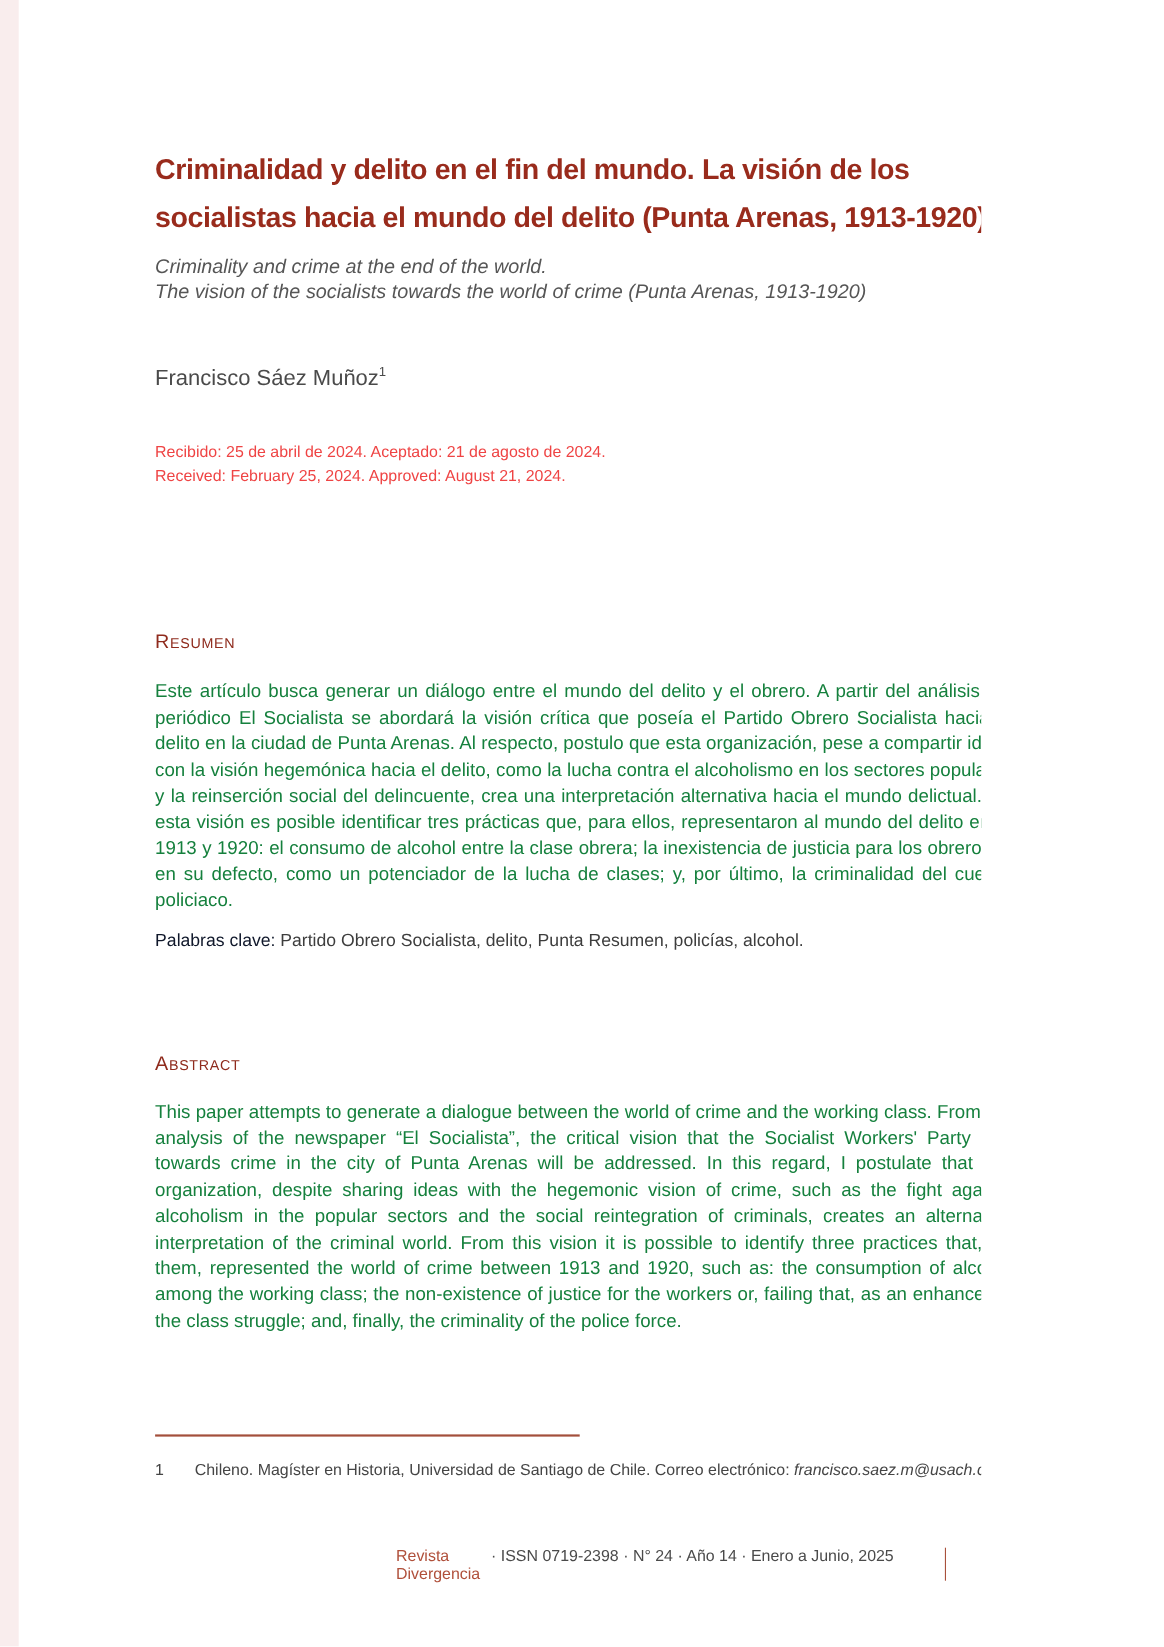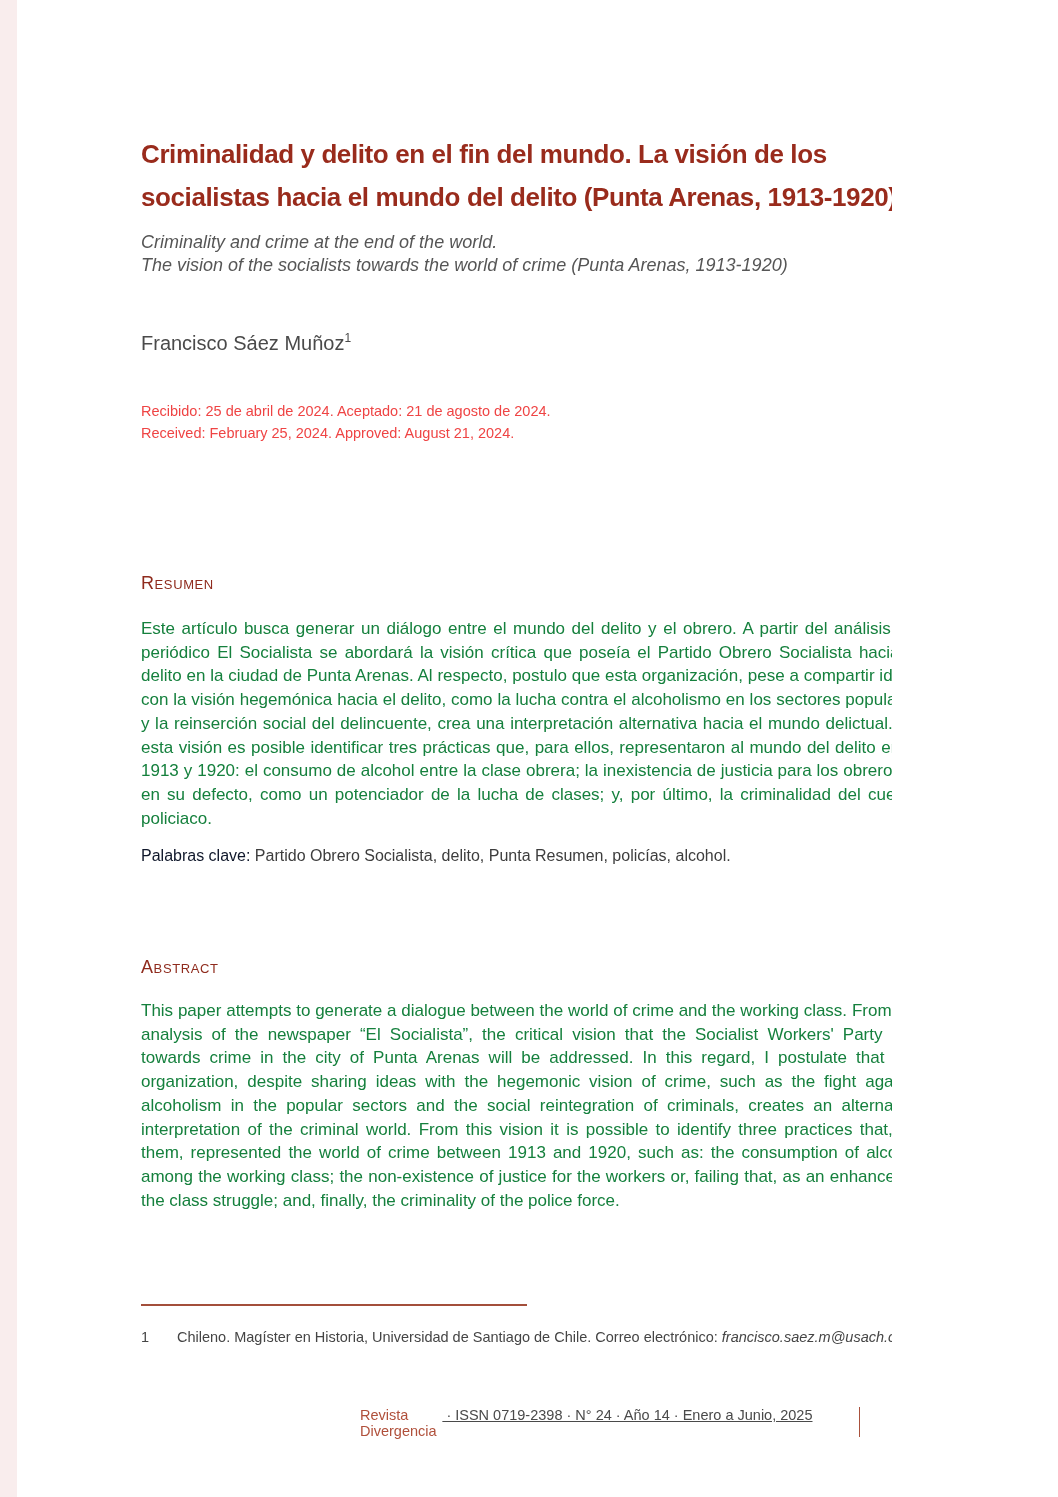--- a/index.html
+++ b/index.html
@@ -122,7 +122,7 @@
     color: #4a4a4a;
   }
   .footer-journal { color: #b0503b; }
-  .footer-meta { margin-left: 5px; white-space: pre; text-decoration: underline; }
+  .footer-meta { margin-left: 5px; white-space: pre; }
   .footer-bar {
     width: 2px; height: 30px;
     background: #a9513c;

